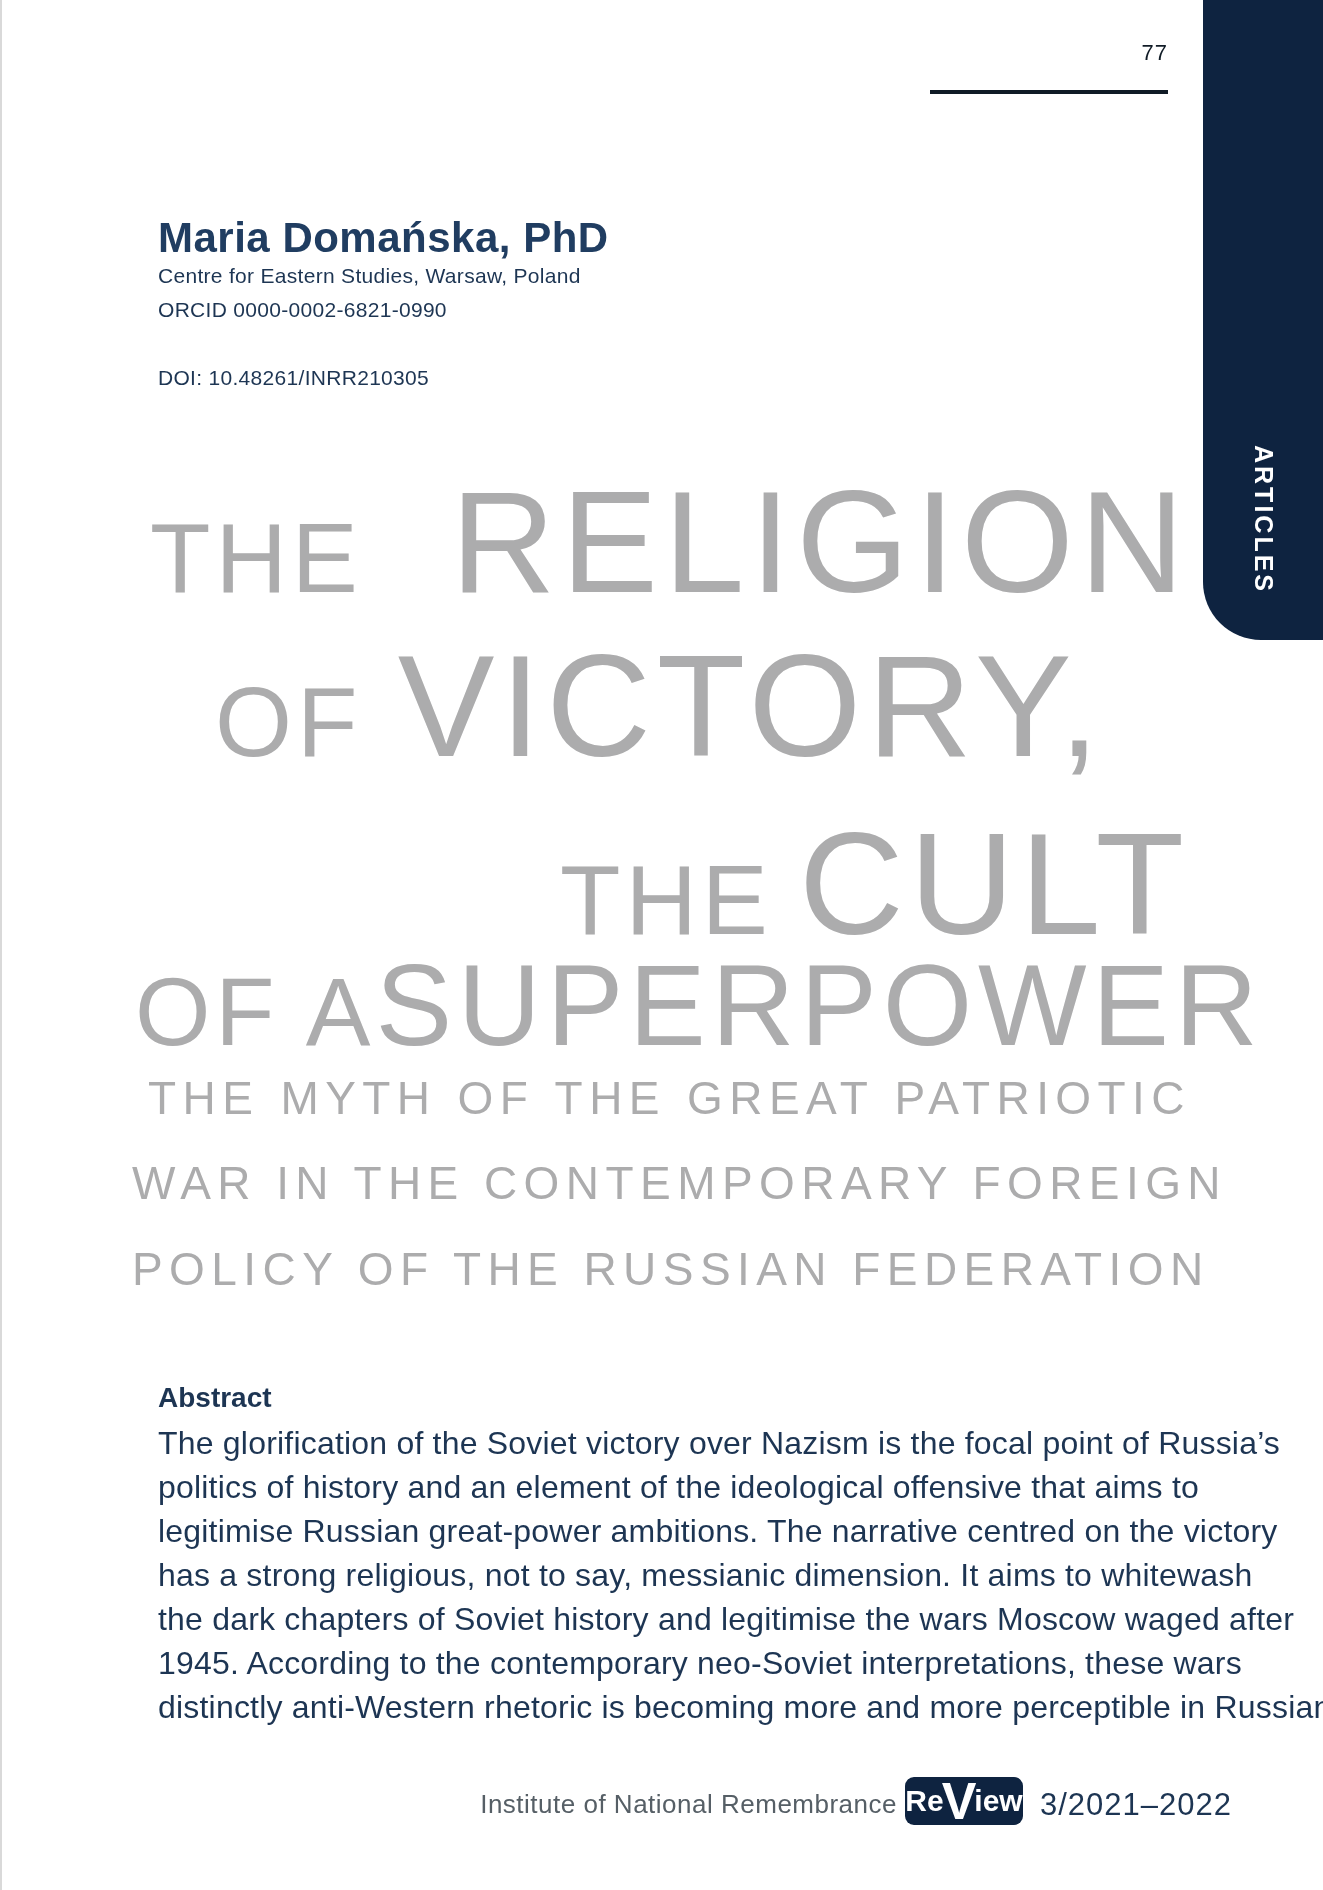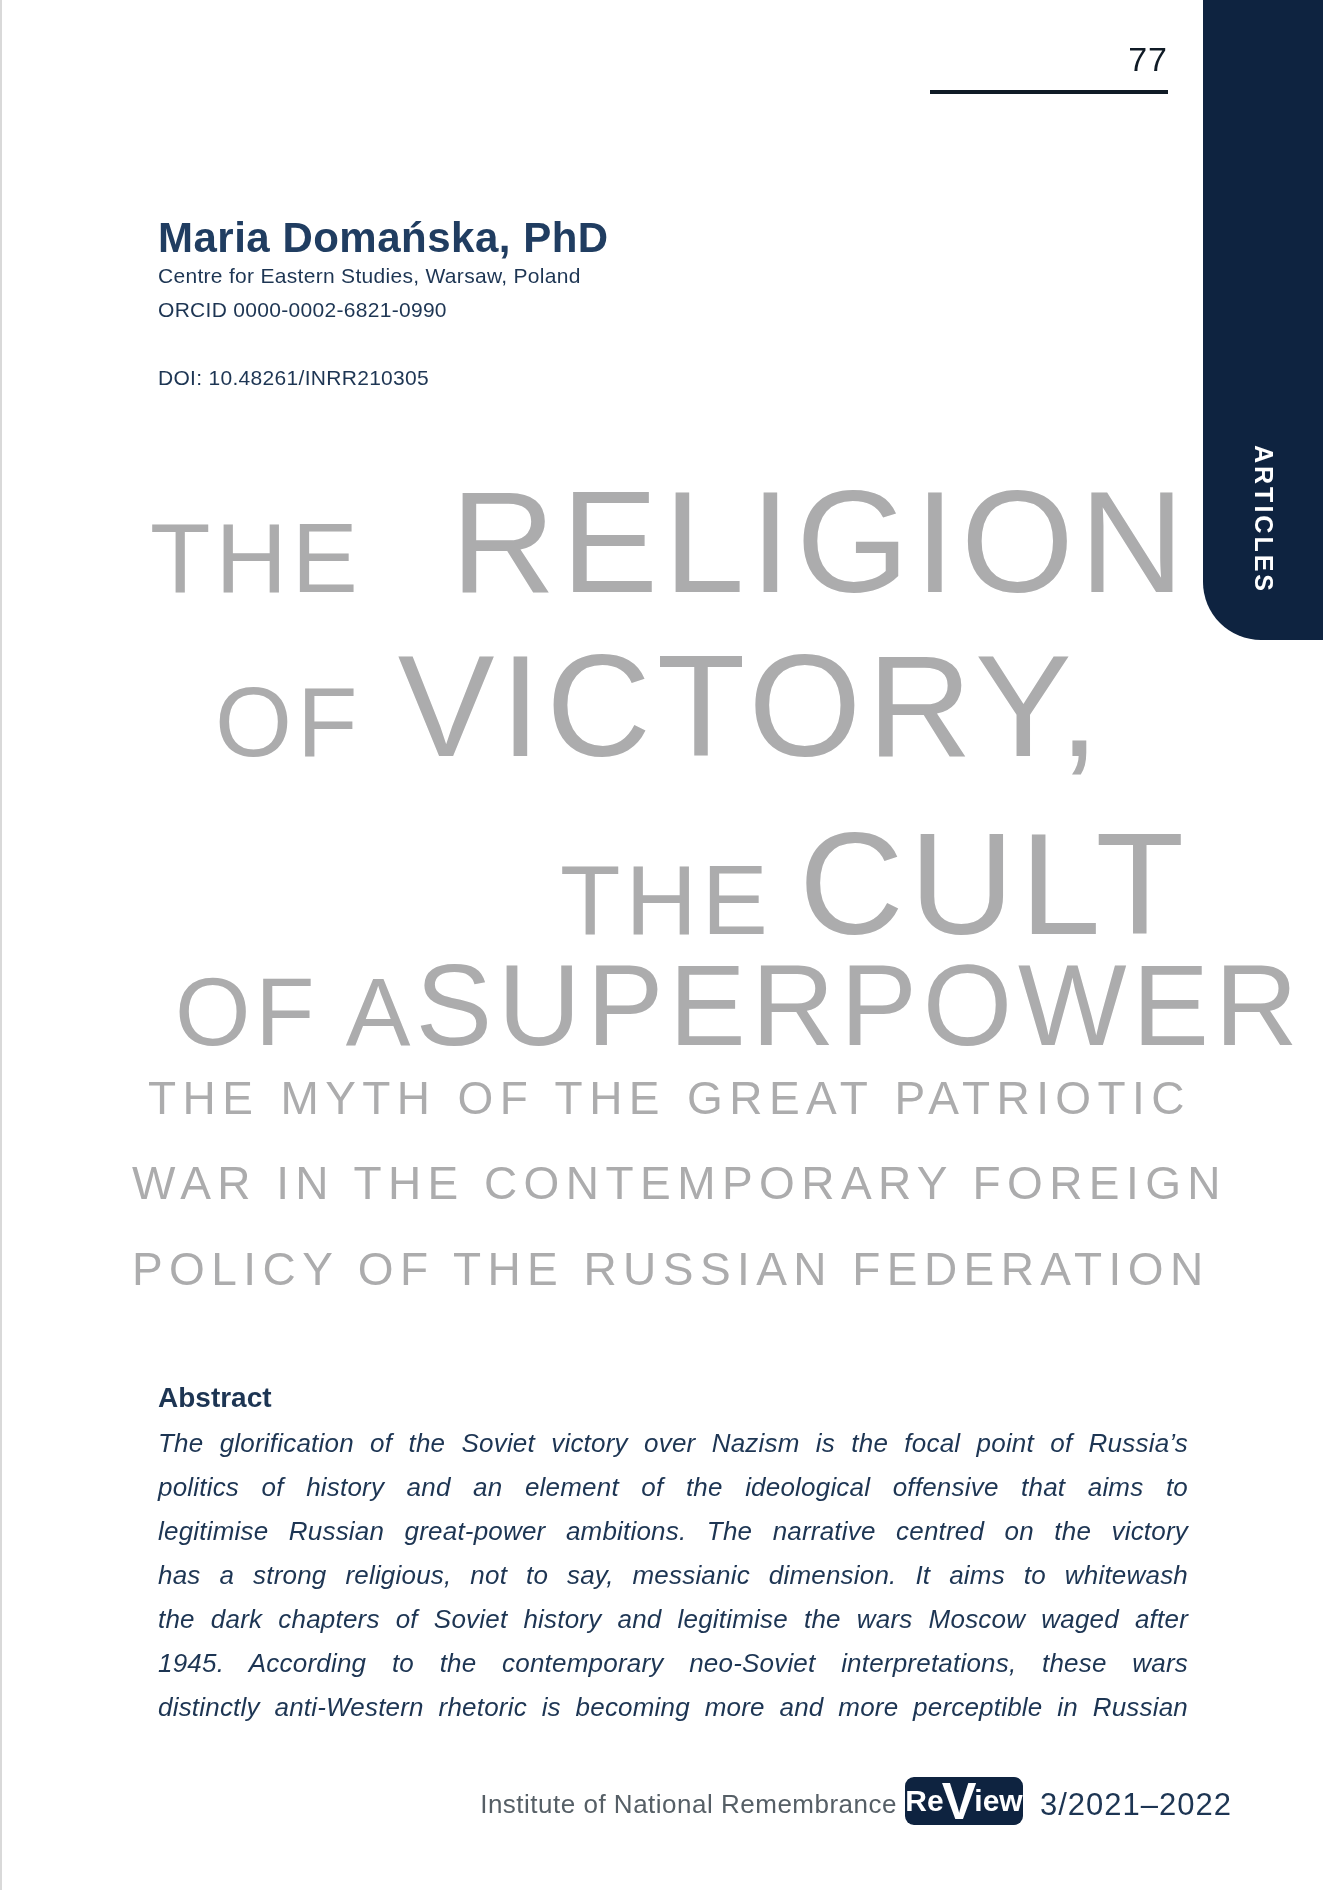--- a/index.html
+++ b/index.html
@@ -27,7 +27,7 @@
   
   .page-number{
     position:absolute;top:40px;right:155px;
-    font-size:34px;font-weight:400;color:var(--rule-dark);
+    font-size:22px;font-weight:400;color:var(--rule-dark);
     letter-spacing:1px;
   }
   .top-rule{

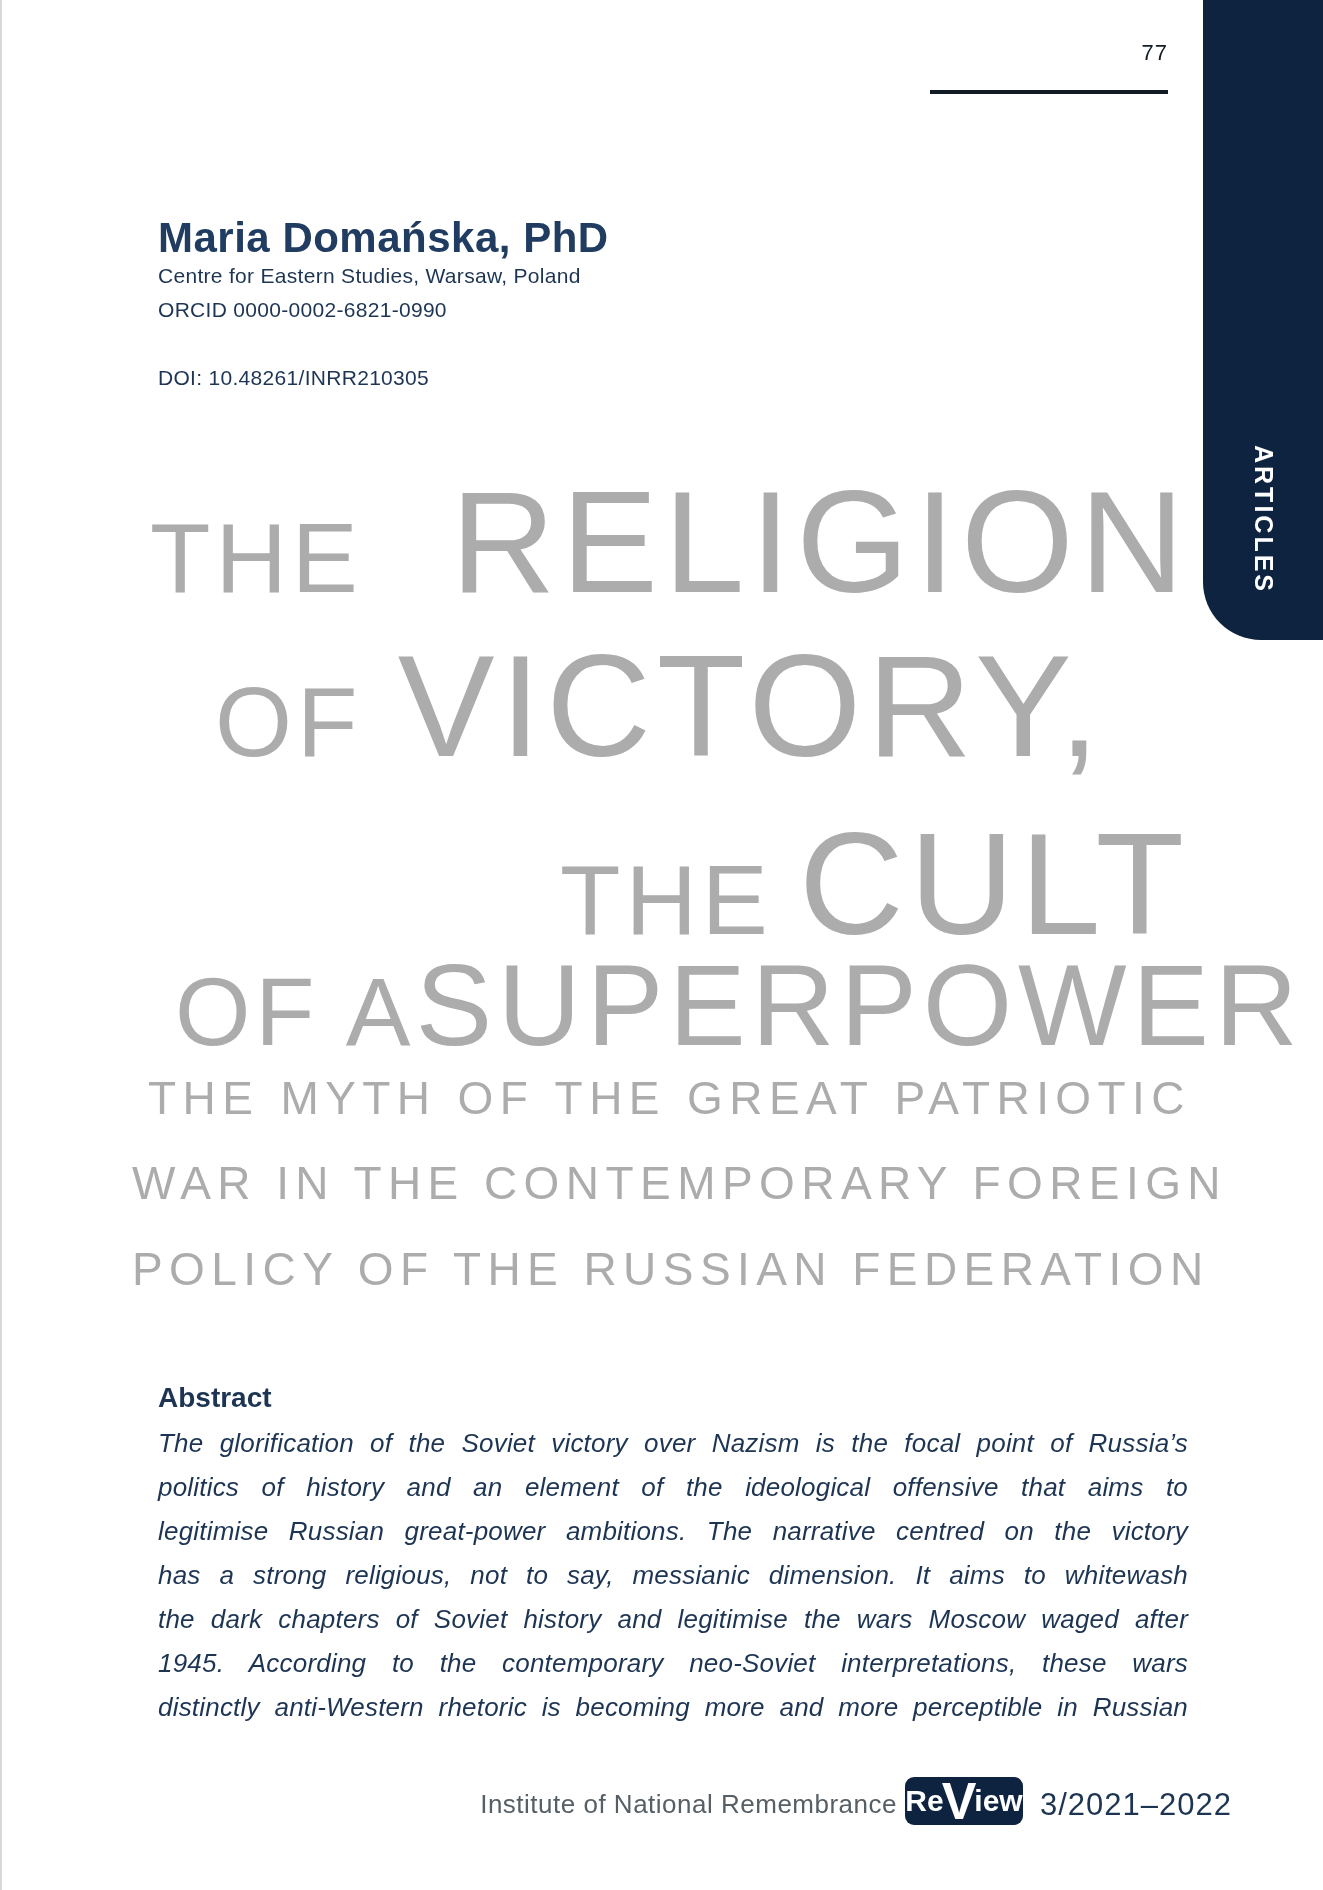--- a/index.html
+++ b/index.html
@@ -76,7 +76,7 @@
   .title-l1{left:150px;right:133px;top:459px;height:145px;}
   .title-l2{left:215px;right:218px;top:623px;height:145px;text-align:center;}
   .title-l3{left:560px;right:133px;top:801px;height:145px;}
-  .title-l4{left:135px;right:133px;top:939px;height:115px;margin-left:40px;}
+  .title-l4{left:135px;right:133px;top:939px;height:115px;}
   .subtitle-line{
     position:absolute;left:132px;right:132px;height:50px;
     color:var(--title-gray);

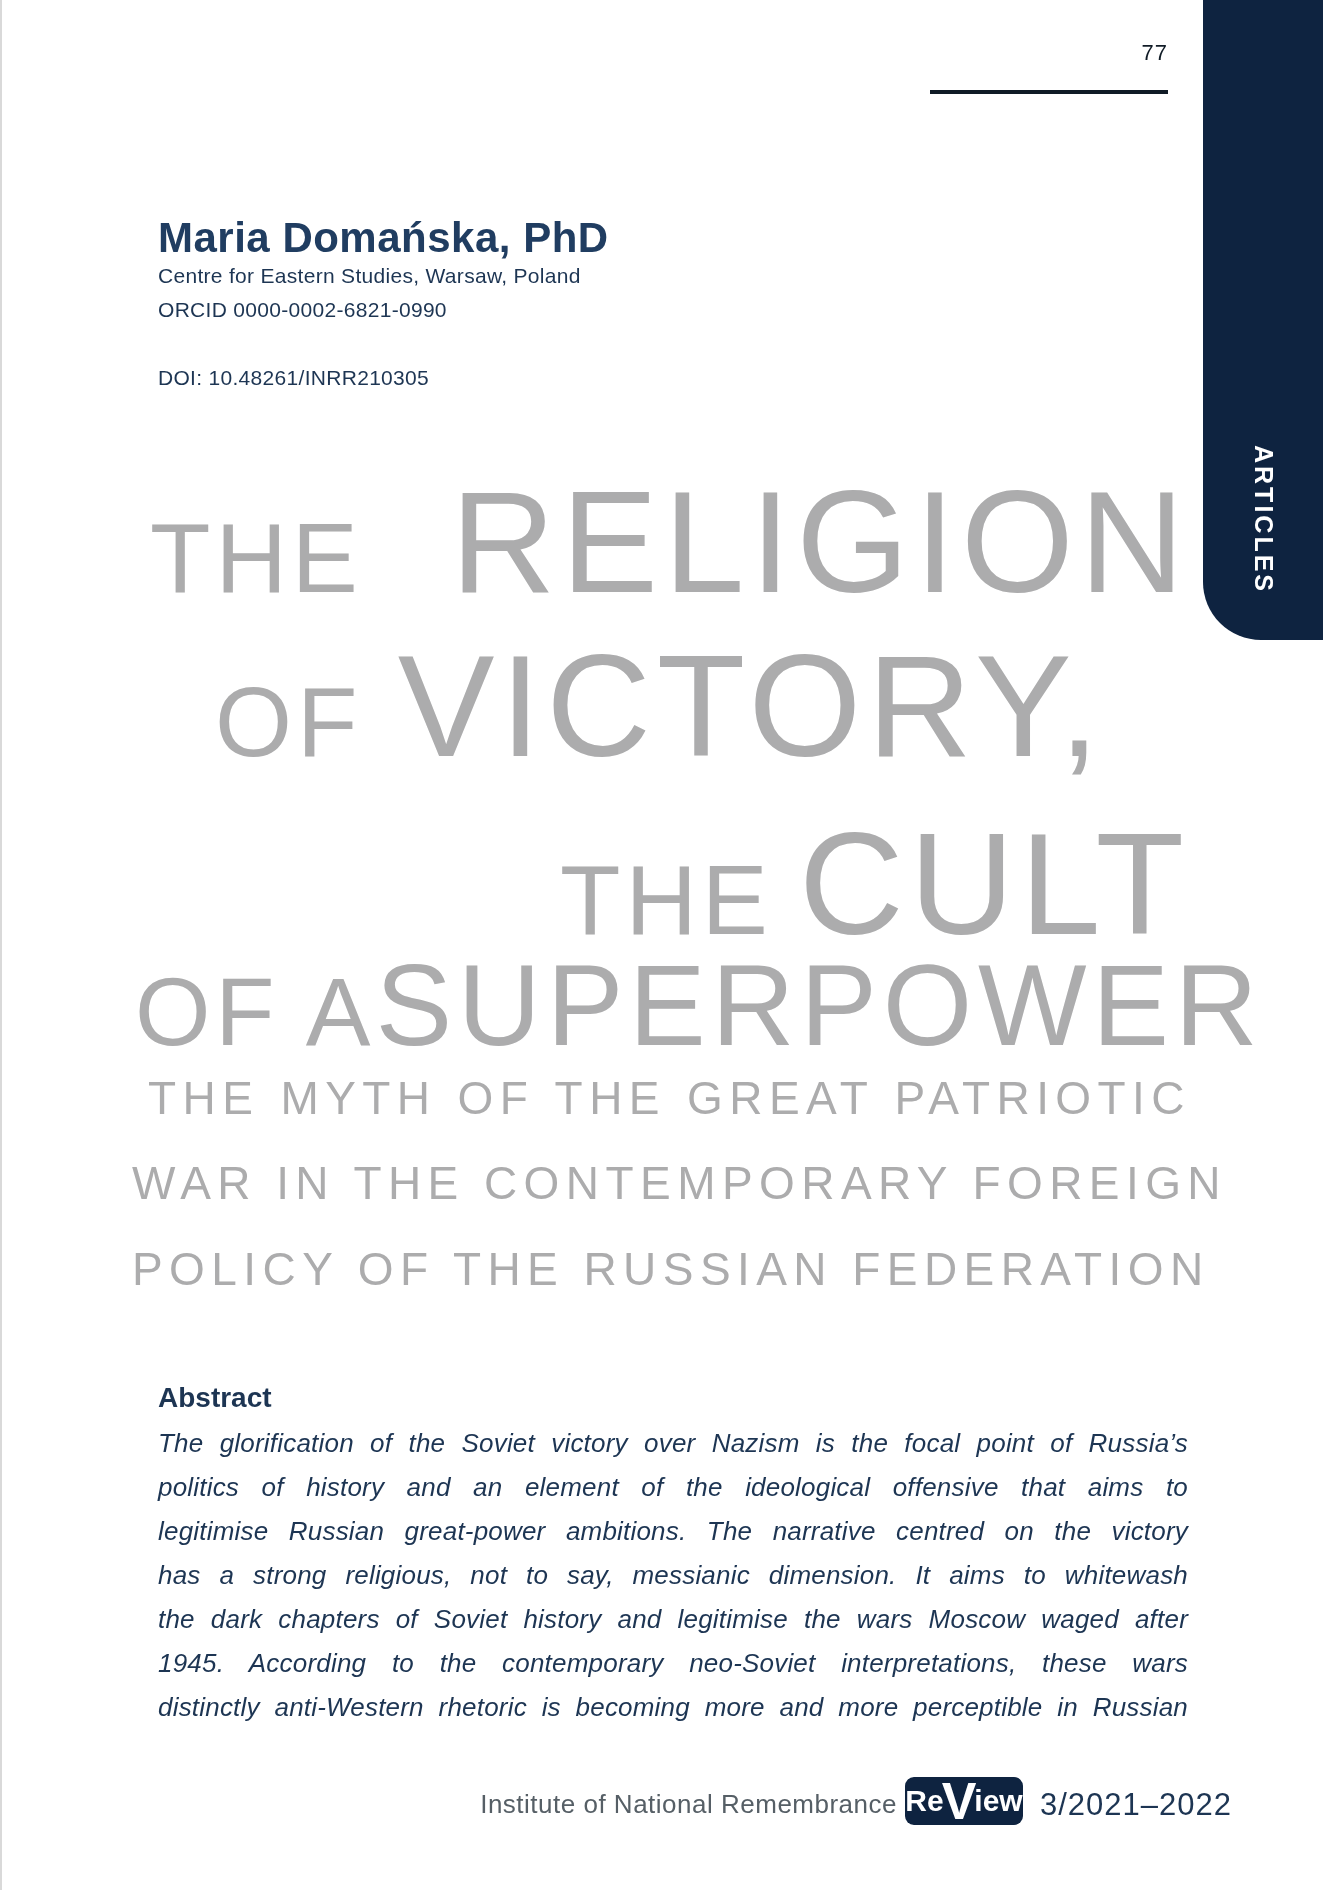--- a/index.html
+++ b/index.html
@@ -97,10 +97,9 @@
     color:var(--text-navy);
   }
   .abstract-line{
-    font-size:26px;line-height:44px;letter-spacing:.2px;
+    font-size:32px;line-height:44px;letter-spacing:.2px;
     text-align:justify;text-align-last:justify;
     white-space:nowrap;
-    font-style:italic;
   }
   
   .footer-publisher{

